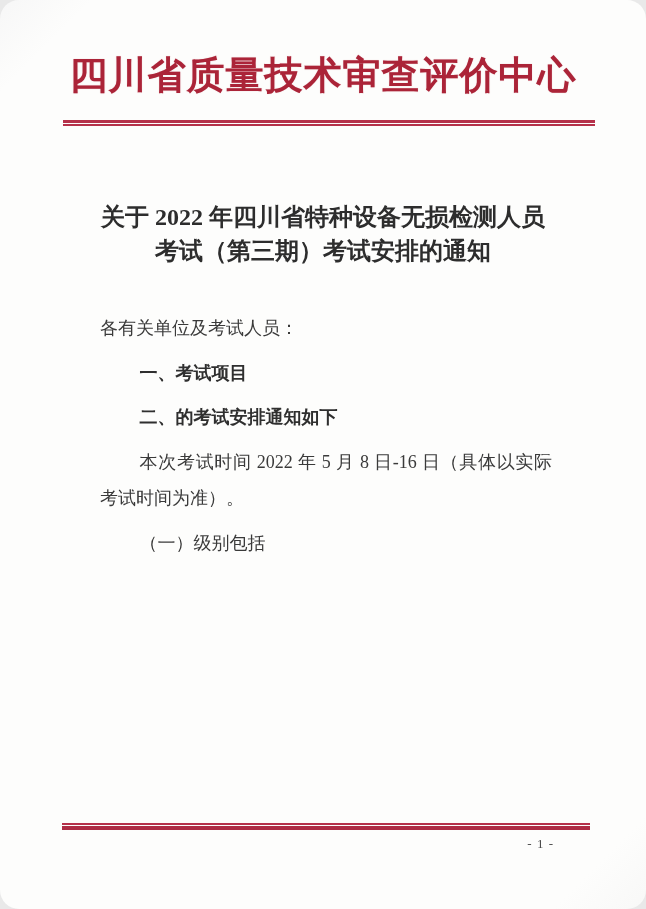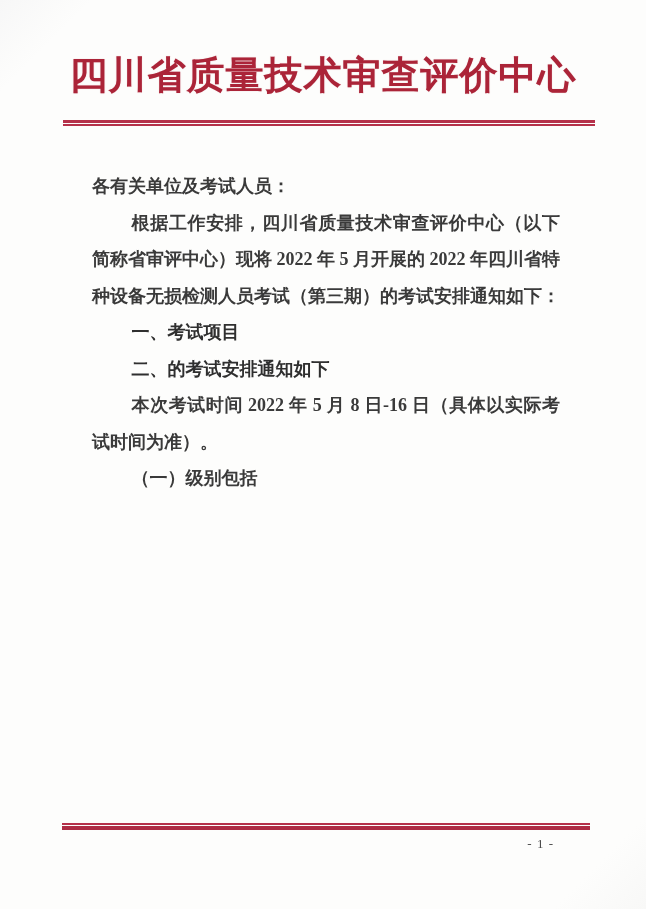--- a/index.html
+++ b/index.html
@@ -17,6 +17,7 @@
     overflow: hidden;
     font-family: "Liberation Serif", "DejaVu Serif", serif;
     color: #3a3a3a;
+    border-radius: 19px;
   }
 
   

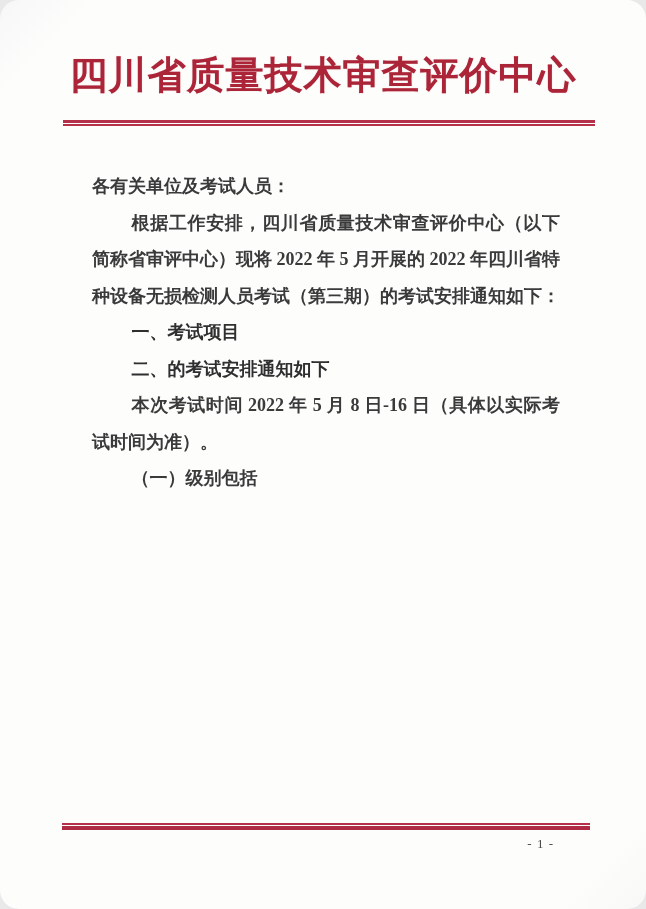--- a/index.html
+++ b/index.html
@@ -129,6 +129,10 @@
     <div class="hr-bottom"></div>
   </div>
 
+  <div class="doc-title">
+    <div>关于 2022 年四川省特种设备无损检测人员</div>
+    <div>考试（第三期）考试安排的通知</div>
+  </div>
 
   <div class="doc-body" id="doc-body">
       <p class="block-salutation">各有关单位及考试人员：</p>

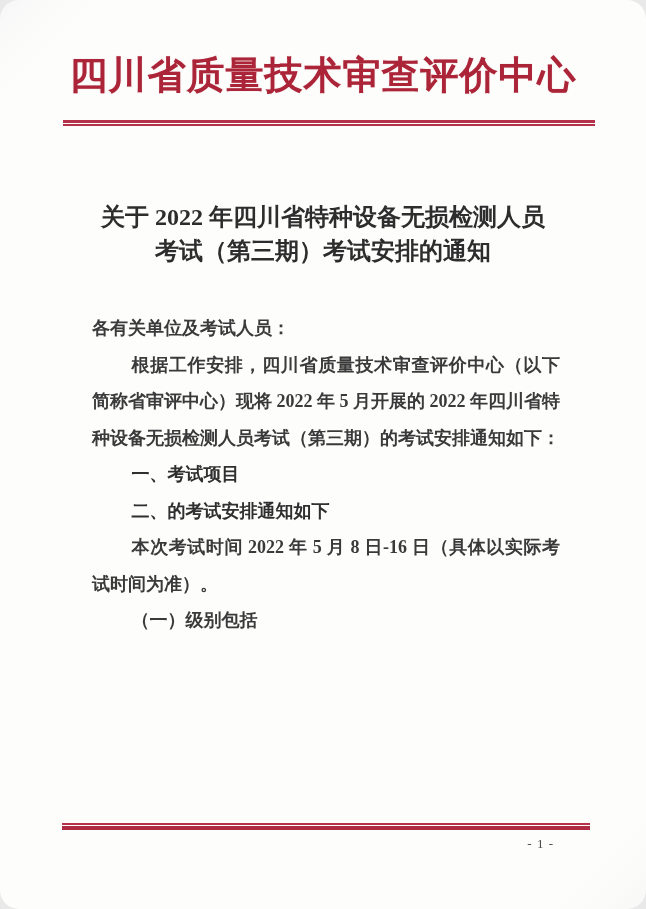--- a/index.html
+++ b/index.html
@@ -65,9 +65,8 @@
     text-align: justify;
   }
   .doc-body p {
-    margin: 0;
+    margin: 8px;
     padding: 0;
-    font-weight: bold;
   }
   .block-salutation {
     text-indent: 0;

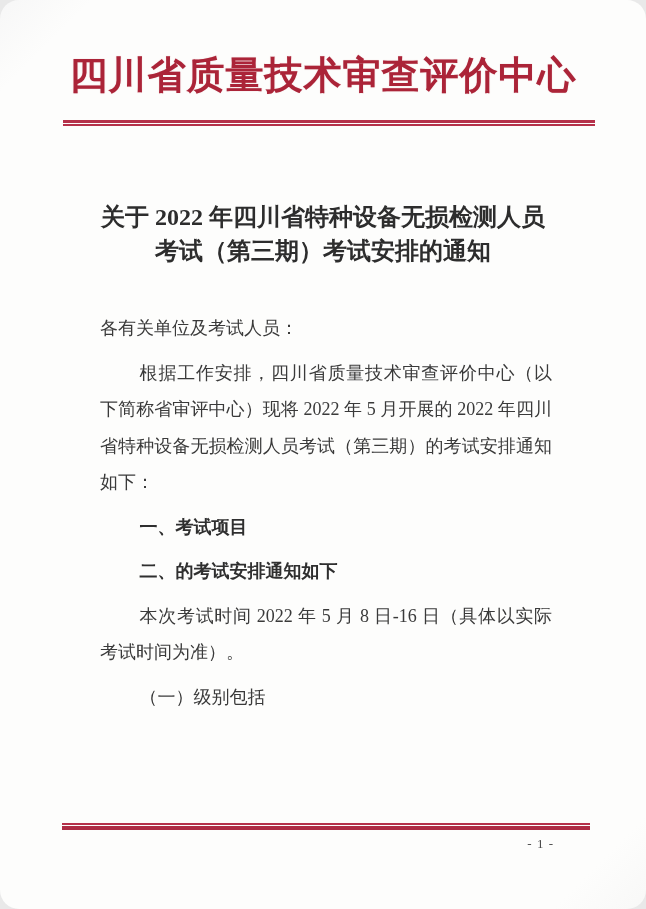--- a/index.html
+++ b/index.html
@@ -135,7 +135,6 @@
 
   <div class="doc-body" id="doc-body">
       <p class="block-salutation">各有关单位及考试人员：</p>
-      <p class="block-para">根据工作安排，四川省质量技术审查评价中心（以下简称省审评中心）现将 2022 年 5 月开展的 2022 年四川省特种设备无损检测人员考试（第三期）的考试安排通知如下：</p>
       <p class="block-heading">一、考试项目</p>
       <p class="block-heading">二、的考试安排通知如下</p>
       <p class="block-para">本次考试时间 2022 年 5 月 8 日-16 日（具体以实际考试时间为准）。</p>

